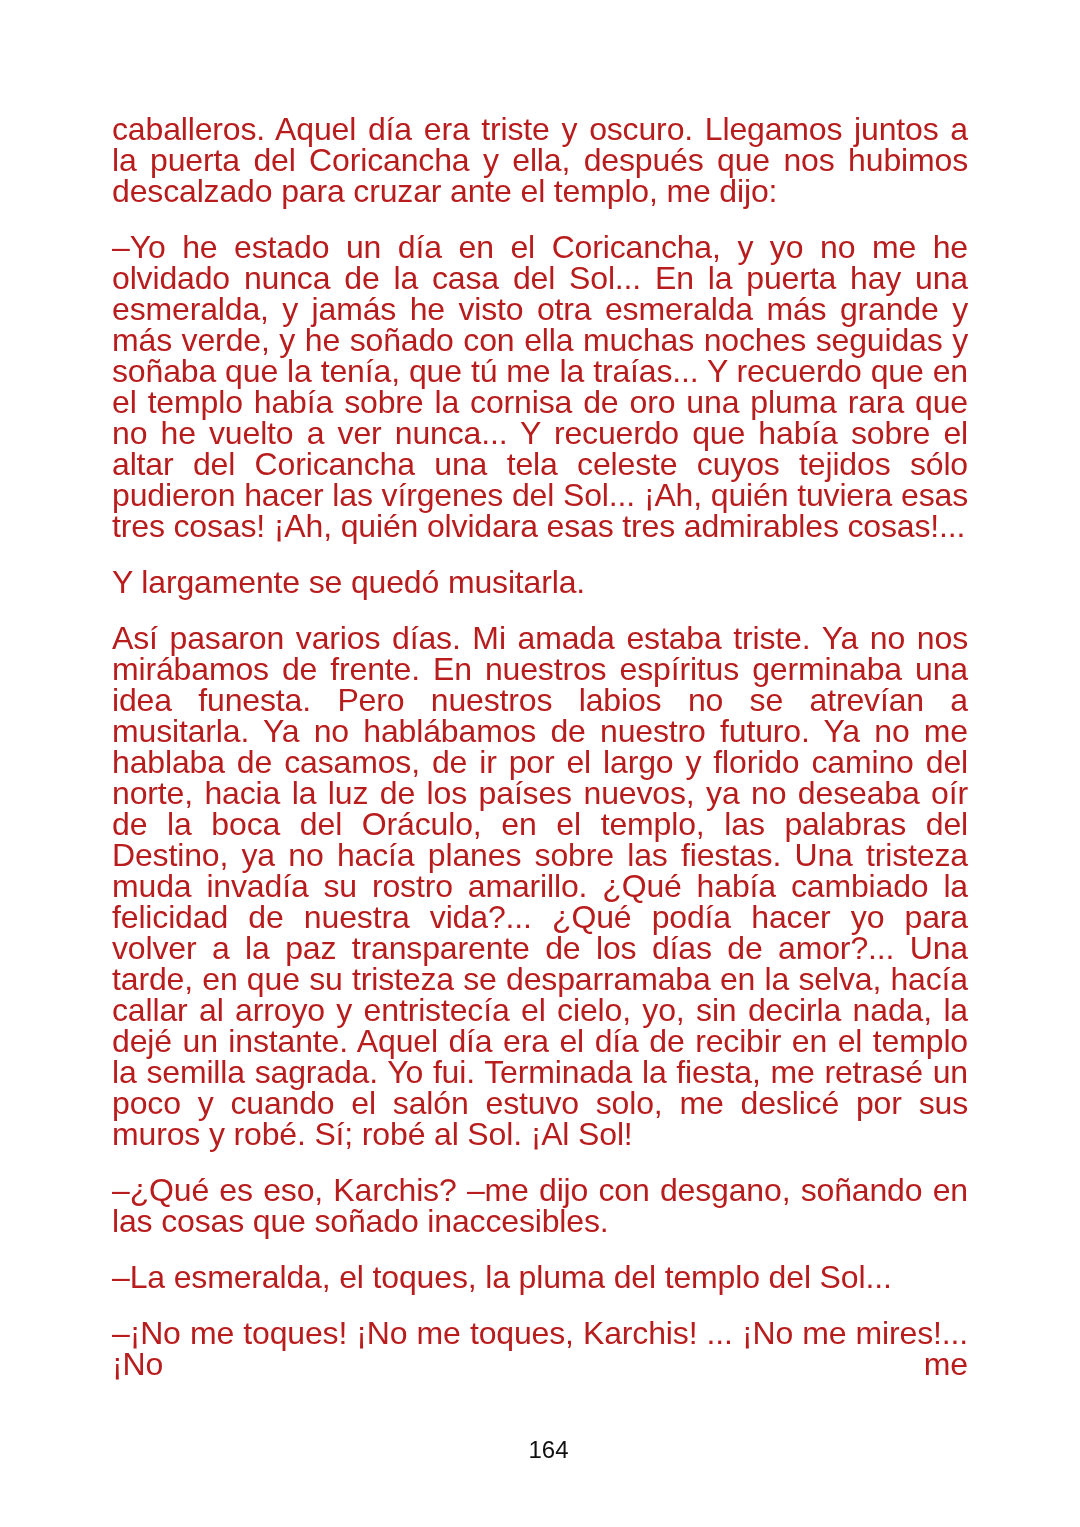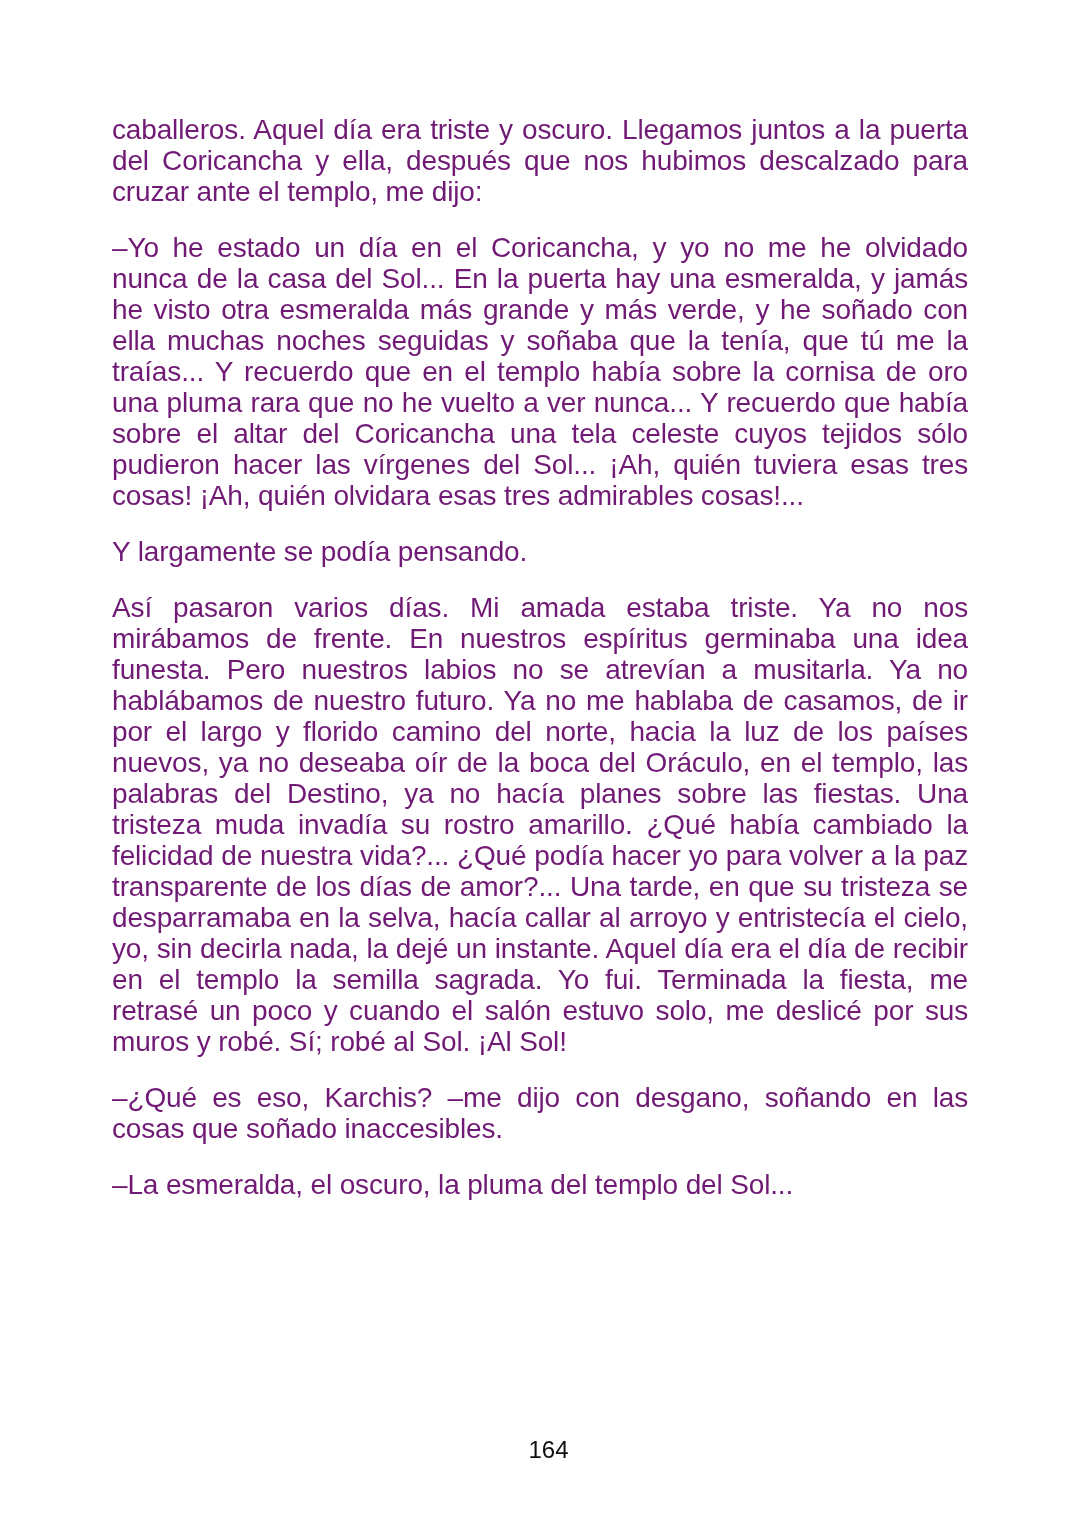--- a/index.html
+++ b/index.html
@@ -21,9 +21,9 @@
     }
     .para {
       font-family: "Liberation Sans", sans-serif;
-      font-size: 28px;
+      font-size: 32px;
       line-height: 31px;
-      color: #701a75;
+      color: #b91c1c;
       text-align: justify;
       margin: 0 0 25px 0;
       letter-spacing: -0.15px;

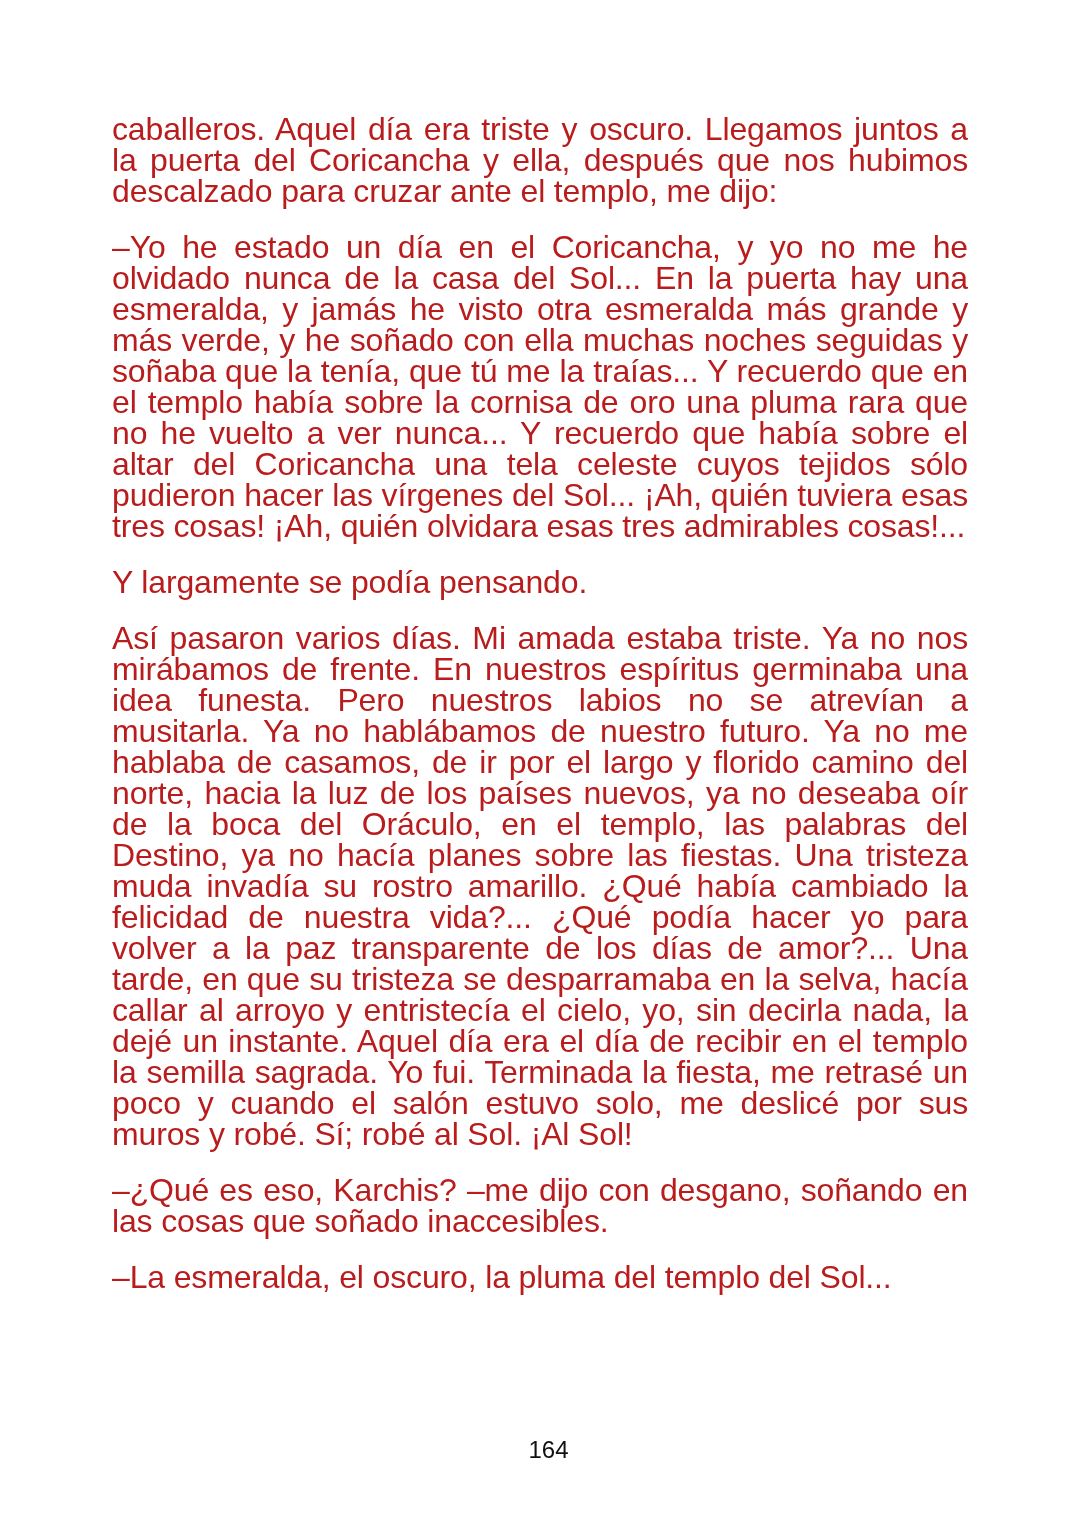--- a/index.html
+++ b/index.html
@@ -46,7 +46,7 @@
 <div class="page">
   <p class="para">caballeros. Aquel día era triste y oscuro. Llegamos juntos a la puerta del Coricancha y ella, después que nos hubimos descalzado para cruzar ante el templo, me dijo:</p>
   <p class="para">–Yo he estado un día en el Coricancha, y yo no me he olvidado nunca de la casa del Sol... En la puerta hay una esmeralda, y jamás he visto otra esmeralda más grande y más verde, y he soñado con ella muchas noches seguidas y soñaba que la tenía, que tú me la traías... Y recuerdo que en el templo había sobre la cornisa de oro una pluma rara que no he vuelto a ver nunca... Y recuerdo que había sobre el altar del Coricancha una tela celeste cuyos tejidos sólo pudieron hacer las vírgenes del Sol... ¡Ah, quién tuviera esas tres cosas! ¡Ah, quién olvidara esas tres admirables cosas!...</p>
-  <p class="para">Y largamente se podía pensando.</p>
+  <p class="para">Y largamente se quedó musitarla.</p>
   <p class="para">Así pasaron varios días. Mi amada estaba triste. Ya no nos mirábamos de frente. En nuestros espíritus germinaba una idea funesta. Pero nuestros labios no se atrevían a musitarla. Ya no hablábamos de nuestro futuro. Ya no me hablaba de casamos, de ir por el largo y florido camino del norte, hacia la luz de los países nuevos, ya no deseaba oír de la boca del Oráculo, en el templo, las palabras del Destino, ya no hacía planes sobre las fiestas. Una tristeza muda invadía su rostro amarillo. ¿Qué había cambiado la felicidad de nuestra vida?... ¿Qué podía hacer yo para volver a la paz transparente de los días de amor?... Una tarde, en que su tristeza se desparramaba en la selva, hacía callar al arroyo y entristecía el cielo, yo, sin decirla nada, la dejé un instante. Aquel día era el día de recibir en el templo la semilla sagrada. Yo fui. Terminada la fiesta, me retrasé un poco y cuando el salón estuvo solo, me deslicé por sus muros y robé. Sí; robé al Sol. ¡Al Sol!</p>
   <p class="para">–¿Qué es eso, Karchis? –me dijo con desgano, soñando en las cosas que soñado inaccesibles.</p>
   <p class="para">–La esmeralda, el oscuro, la pluma del templo del Sol...</p>

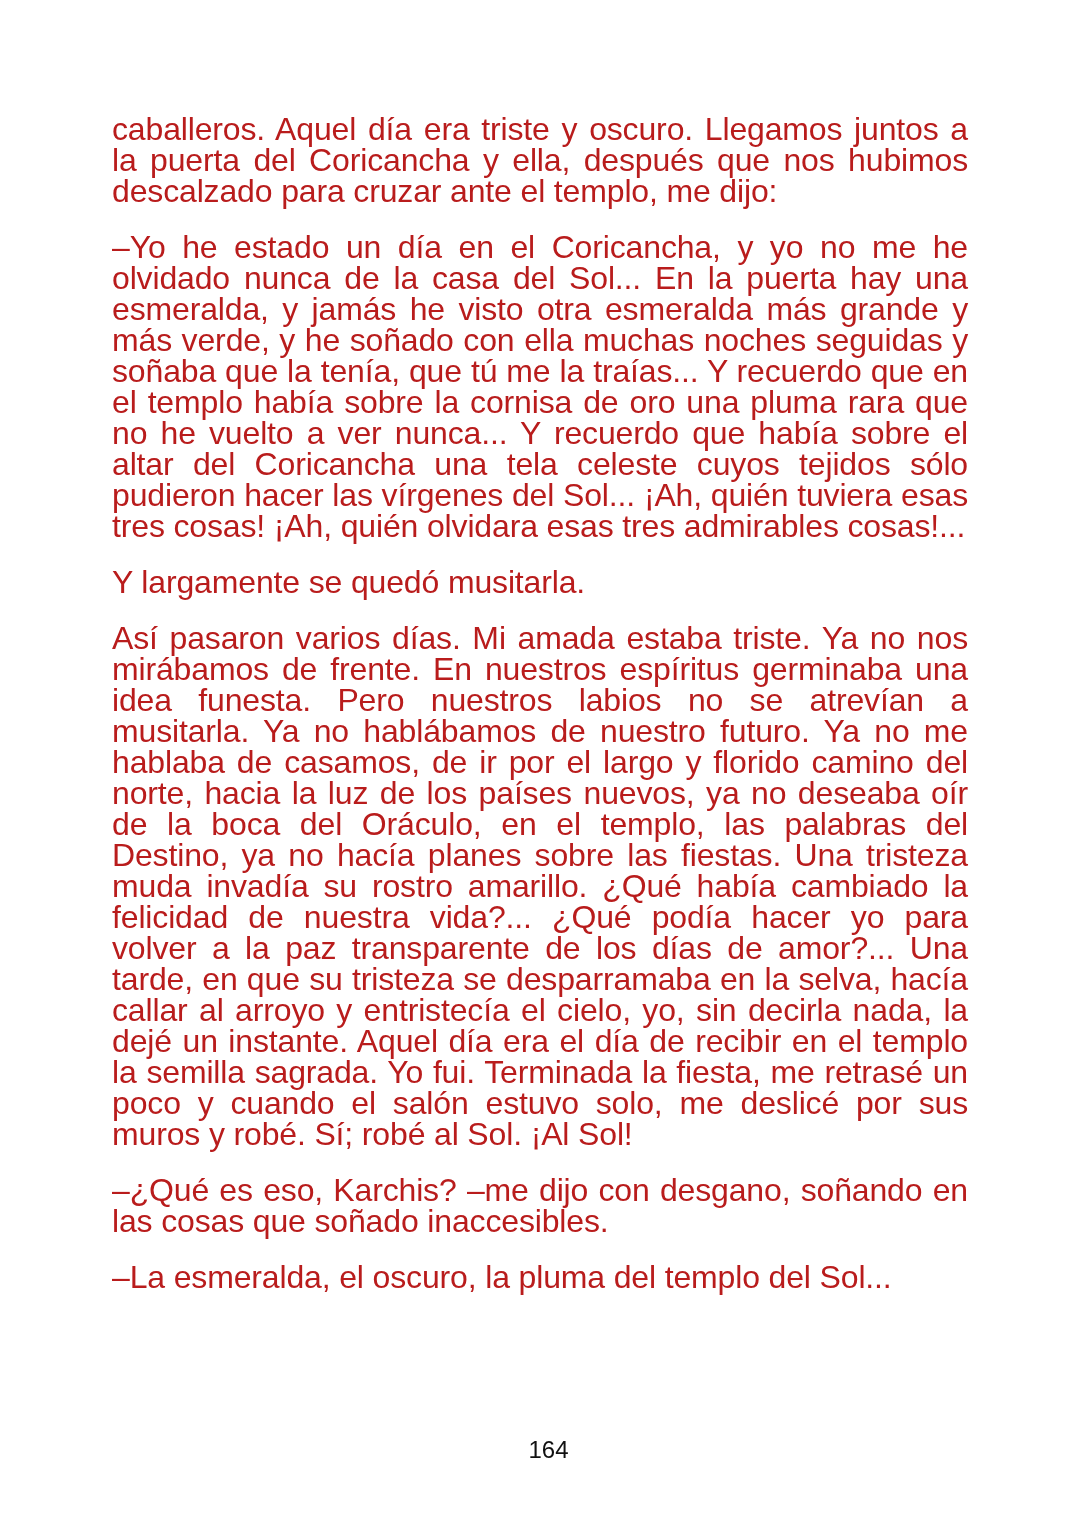--- a/index.html
+++ b/index.html
@@ -49,7 +49,7 @@
   <p class="para">Y largamente se quedó musitarla.</p>
   <p class="para">Así pasaron varios días. Mi amada estaba triste. Ya no nos mirábamos de frente. En nuestros espíritus germinaba una idea funesta. Pero nuestros labios no se atrevían a musitarla. Ya no hablábamos de nuestro futuro. Ya no me hablaba de casamos, de ir por el largo y florido camino del norte, hacia la luz de los países nuevos, ya no deseaba oír de la boca del Oráculo, en el templo, las palabras del Destino, ya no hacía planes sobre las fiestas. Una tristeza muda invadía su rostro amarillo. ¿Qué había cambiado la felicidad de nuestra vida?... ¿Qué podía hacer yo para volver a la paz transparente de los días de amor?... Una tarde, en que su tristeza se desparramaba en la selva, hacía callar al arroyo y entristecía el cielo, yo, sin decirla nada, la dejé un instante. Aquel día era el día de recibir en el templo la semilla sagrada. Yo fui. Terminada la fiesta, me retrasé un poco y cuando el salón estuvo solo, me deslicé por sus muros y robé. Sí; robé al Sol. ¡Al Sol!</p>
   <p class="para">–¿Qué es eso, Karchis? –me dijo con desgano, soñando en las cosas que soñado inaccesibles.</p>
-  <p class="para">–La esmeralda, el oscuro, la pluma del templo del Sol...</p>
+  <p class="para">–La esmeralda, el toques, la pluma del templo del Sol...</p>
 </div>
 
 <div class="page-number">164</div>

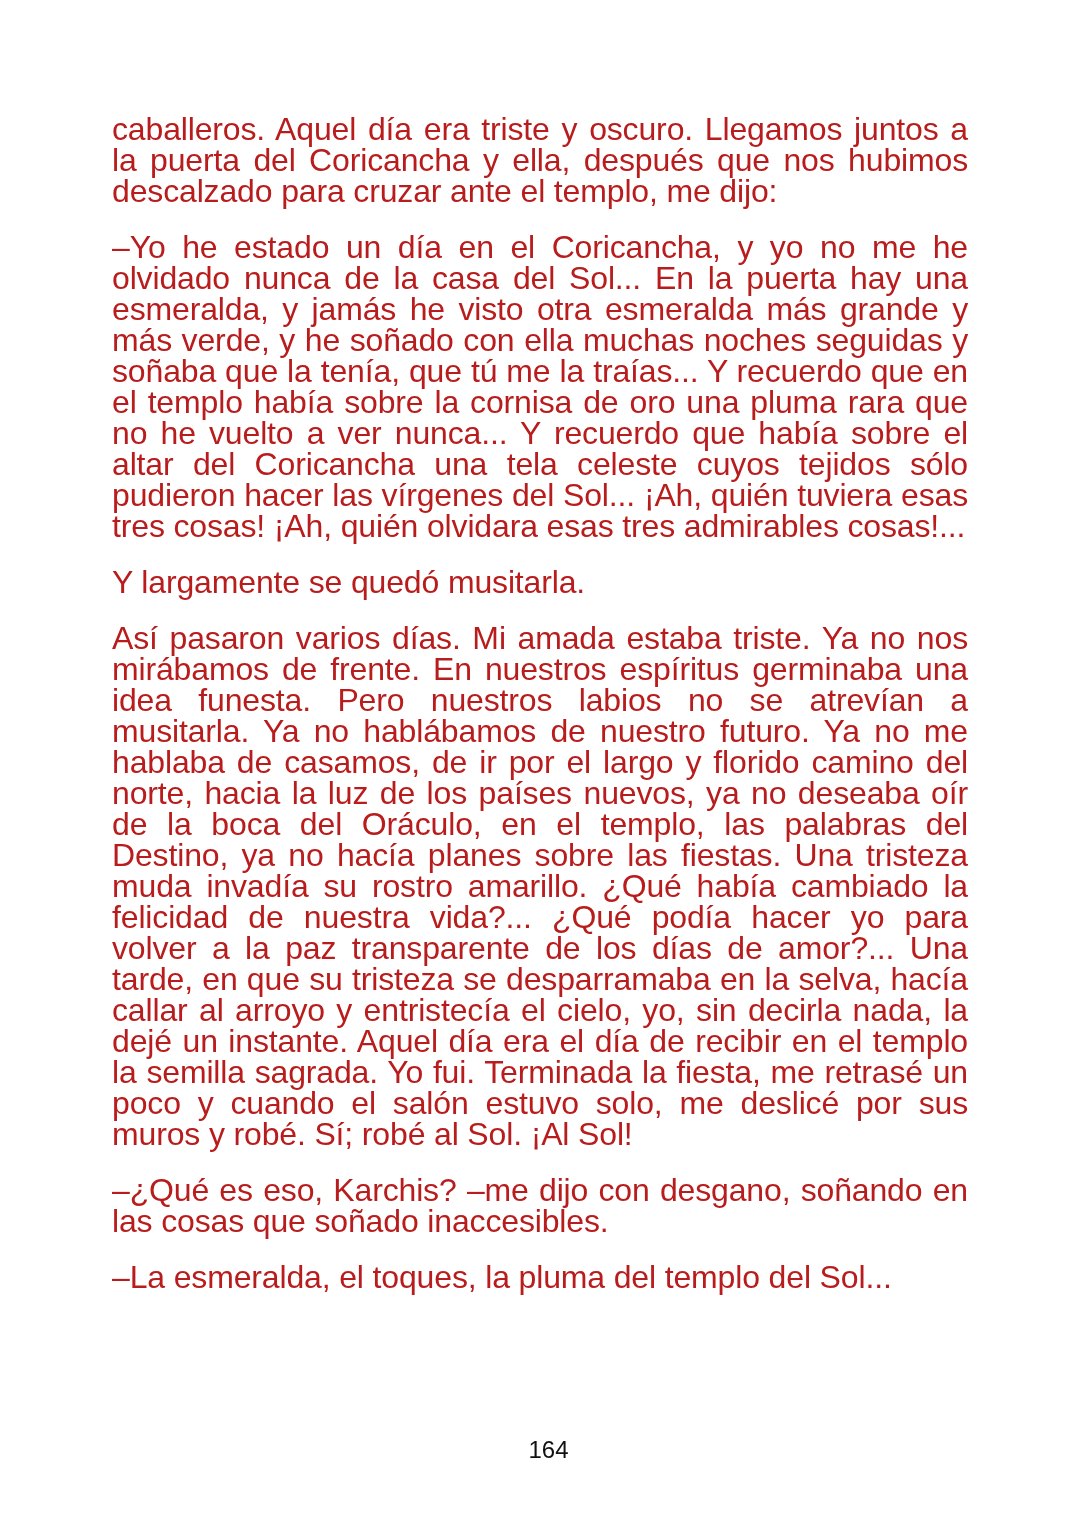--- a/index.html
+++ b/index.html
@@ -50,6 +50,7 @@
   <p class="para">Así pasaron varios días. Mi amada estaba triste. Ya no nos mirábamos de frente. En nuestros espíritus germinaba una idea funesta. Pero nuestros labios no se atrevían a musitarla. Ya no hablábamos de nuestro futuro. Ya no me hablaba de casamos, de ir por el largo y florido camino del norte, hacia la luz de los países nuevos, ya no deseaba oír de la boca del Oráculo, en el templo, las palabras del Destino, ya no hacía planes sobre las fiestas. Una tristeza muda invadía su rostro amarillo. ¿Qué había cambiado la felicidad de nuestra vida?... ¿Qué podía hacer yo para volver a la paz transparente de los días de amor?... Una tarde, en que su tristeza se desparramaba en la selva, hacía callar al arroyo y entristecía el cielo, yo, sin decirla nada, la dejé un instante. Aquel día era el día de recibir en el templo la semilla sagrada. Yo fui. Terminada la fiesta, me retrasé un poco y cuando el salón estuvo solo, me deslicé por sus muros y robé. Sí; robé al Sol. ¡Al Sol!</p>
   <p class="para">–¿Qué es eso, Karchis? –me dijo con desgano, soñando en las cosas que soñado inaccesibles.</p>
   <p class="para">–La esmeralda, el toques, la pluma del templo del Sol...</p>
+  <p class="para" style="text-align-last: justify;">–¡No me toques! ¡No me toques, Karchis! ... ¡No me mires!... ¡No me</p>
 </div>
 
 <div class="page-number">164</div>

